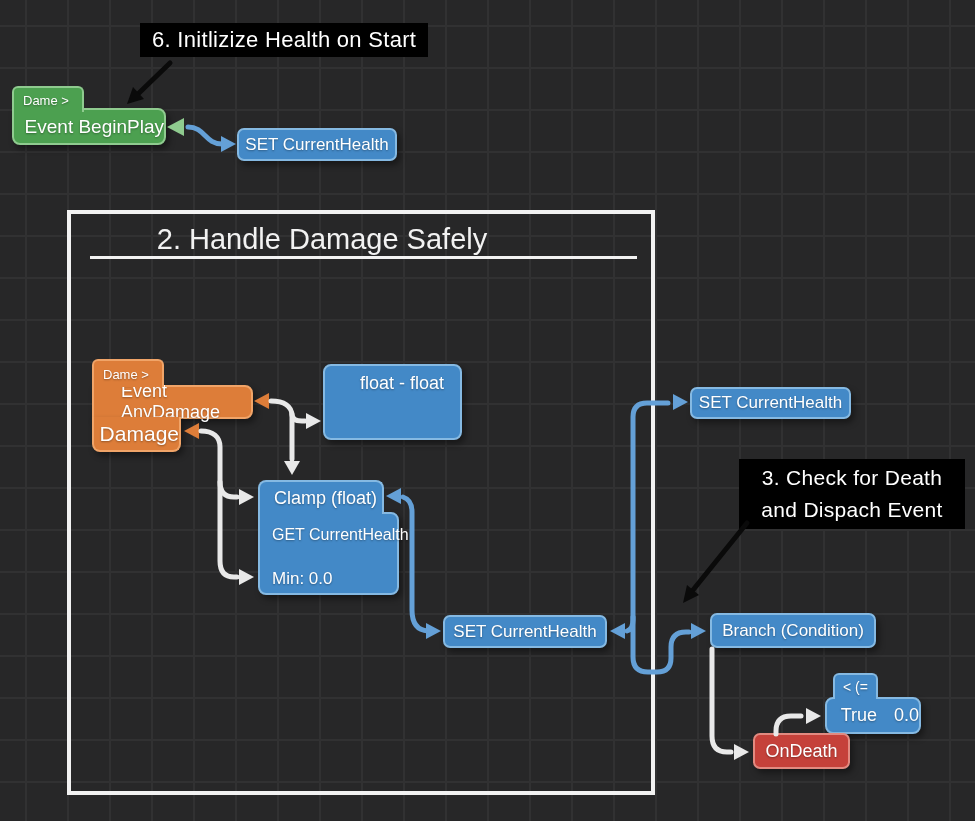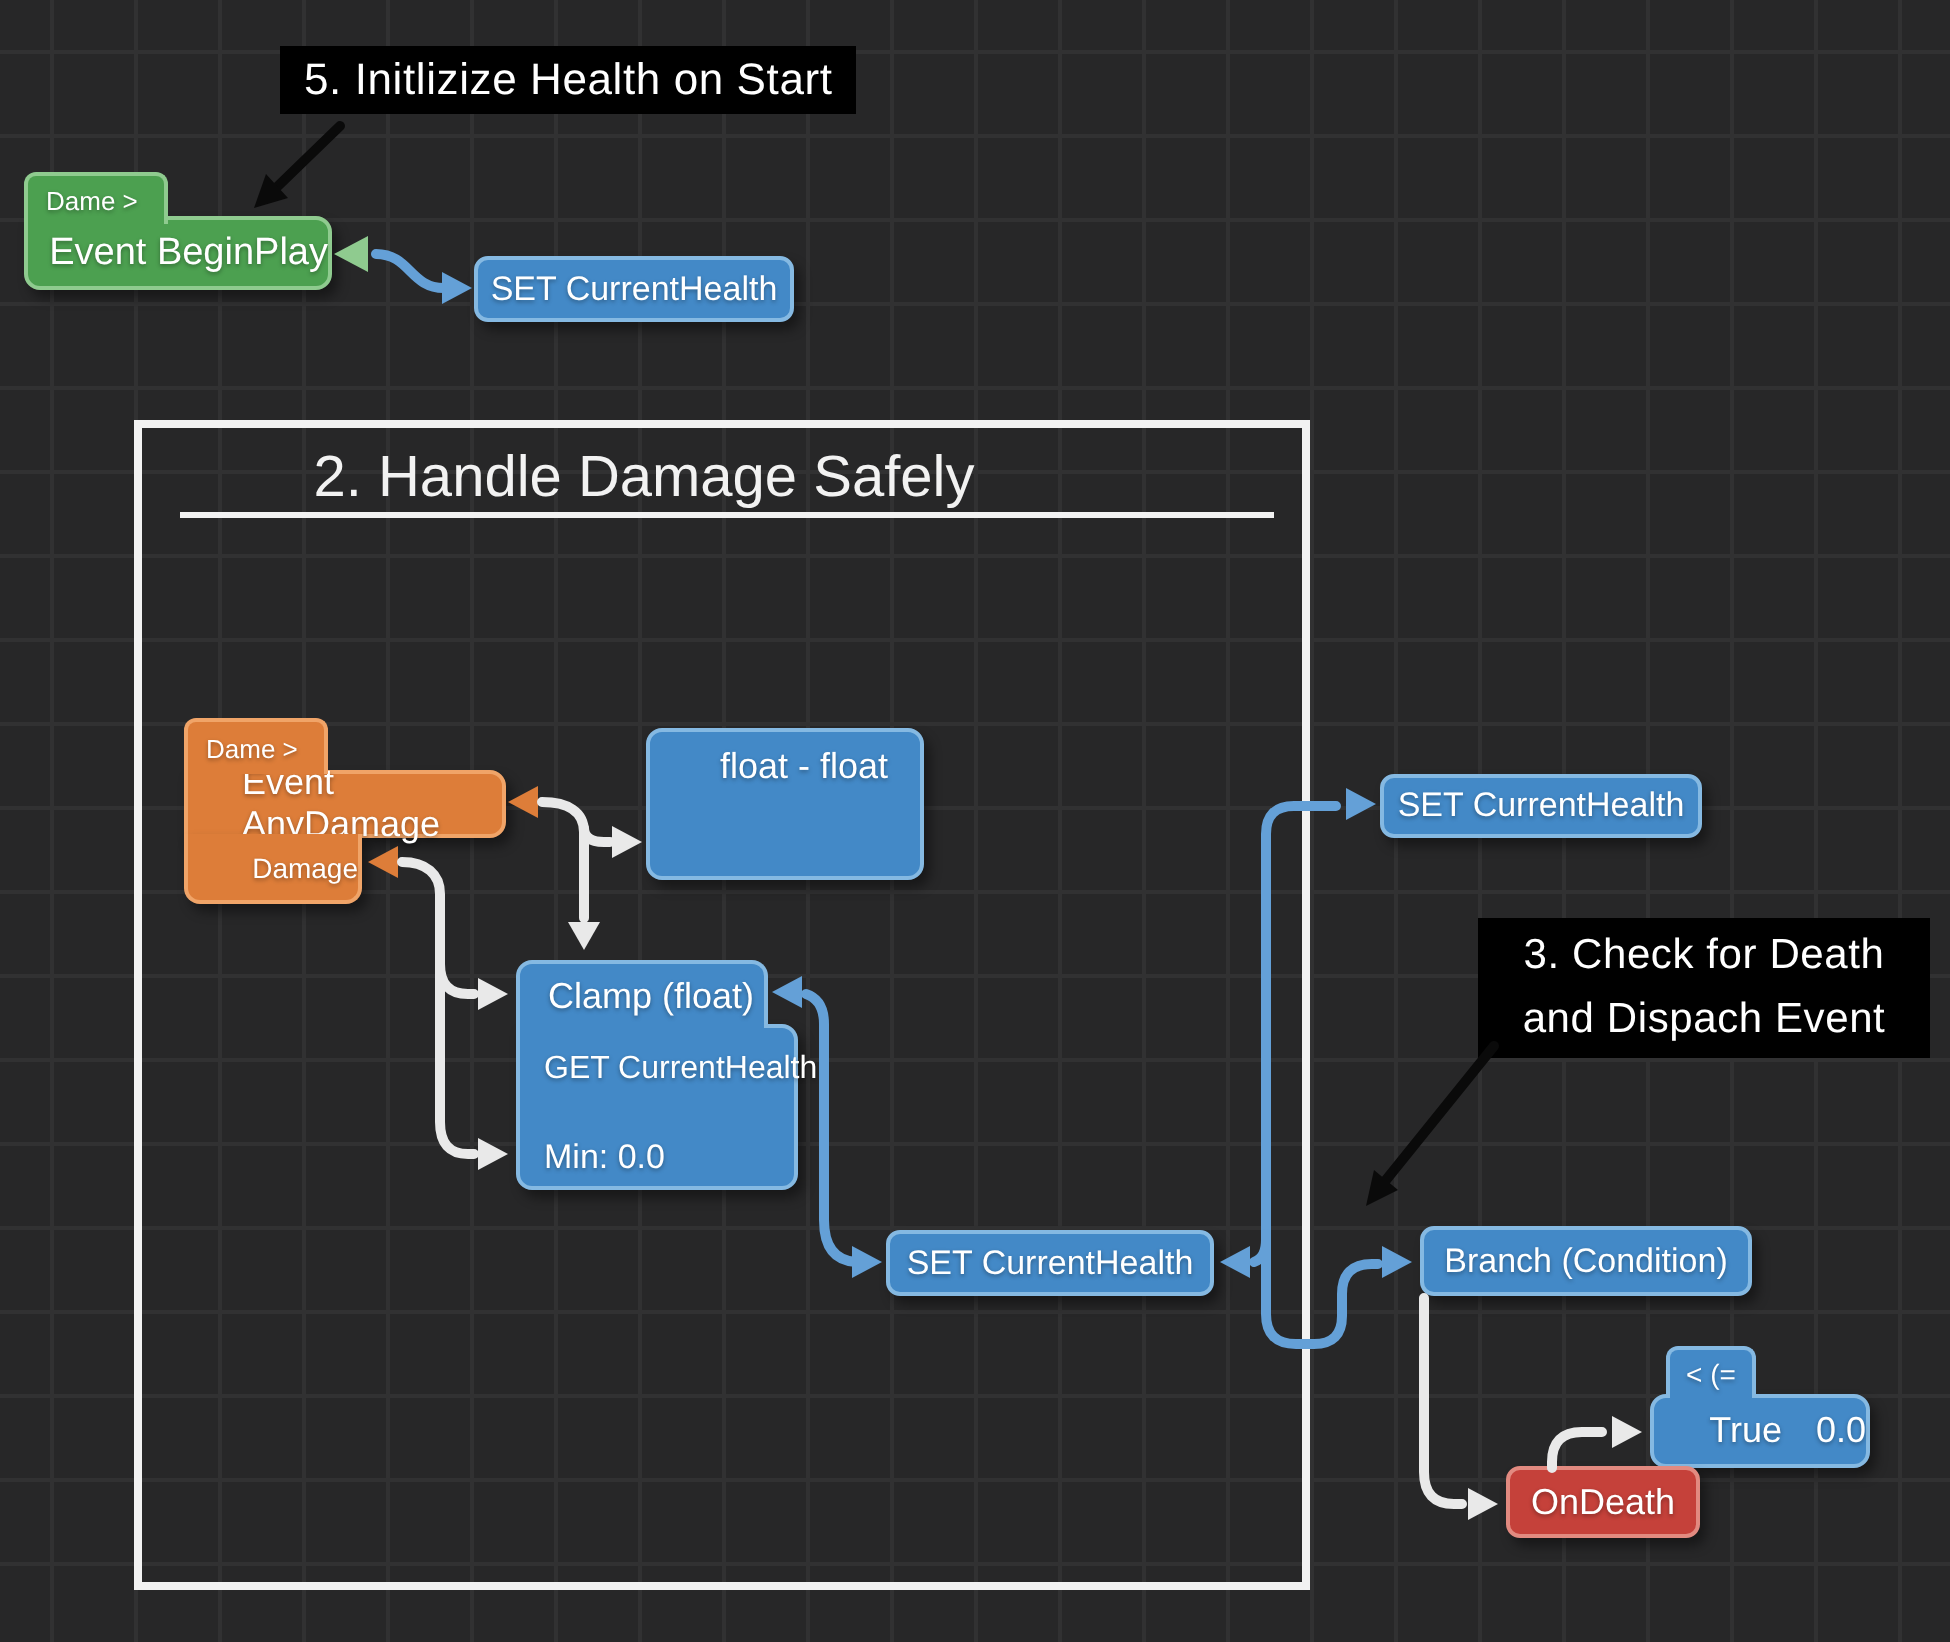--- a/index.html
+++ b/index.html
@@ -48,7 +48,7 @@
 <div id="canvas">
 
   <div class="abs note" style="left:140px;top:23px;height:34px;padding:0 12px;">
-    <span>5. Initlizize Health on Start</span>
+    <span>6. Initlizize Health on Start</span>
   </div>
 
   <div class="abs comment-box" style="left:67px;top:210px;width:588px;height:585px;"></div>

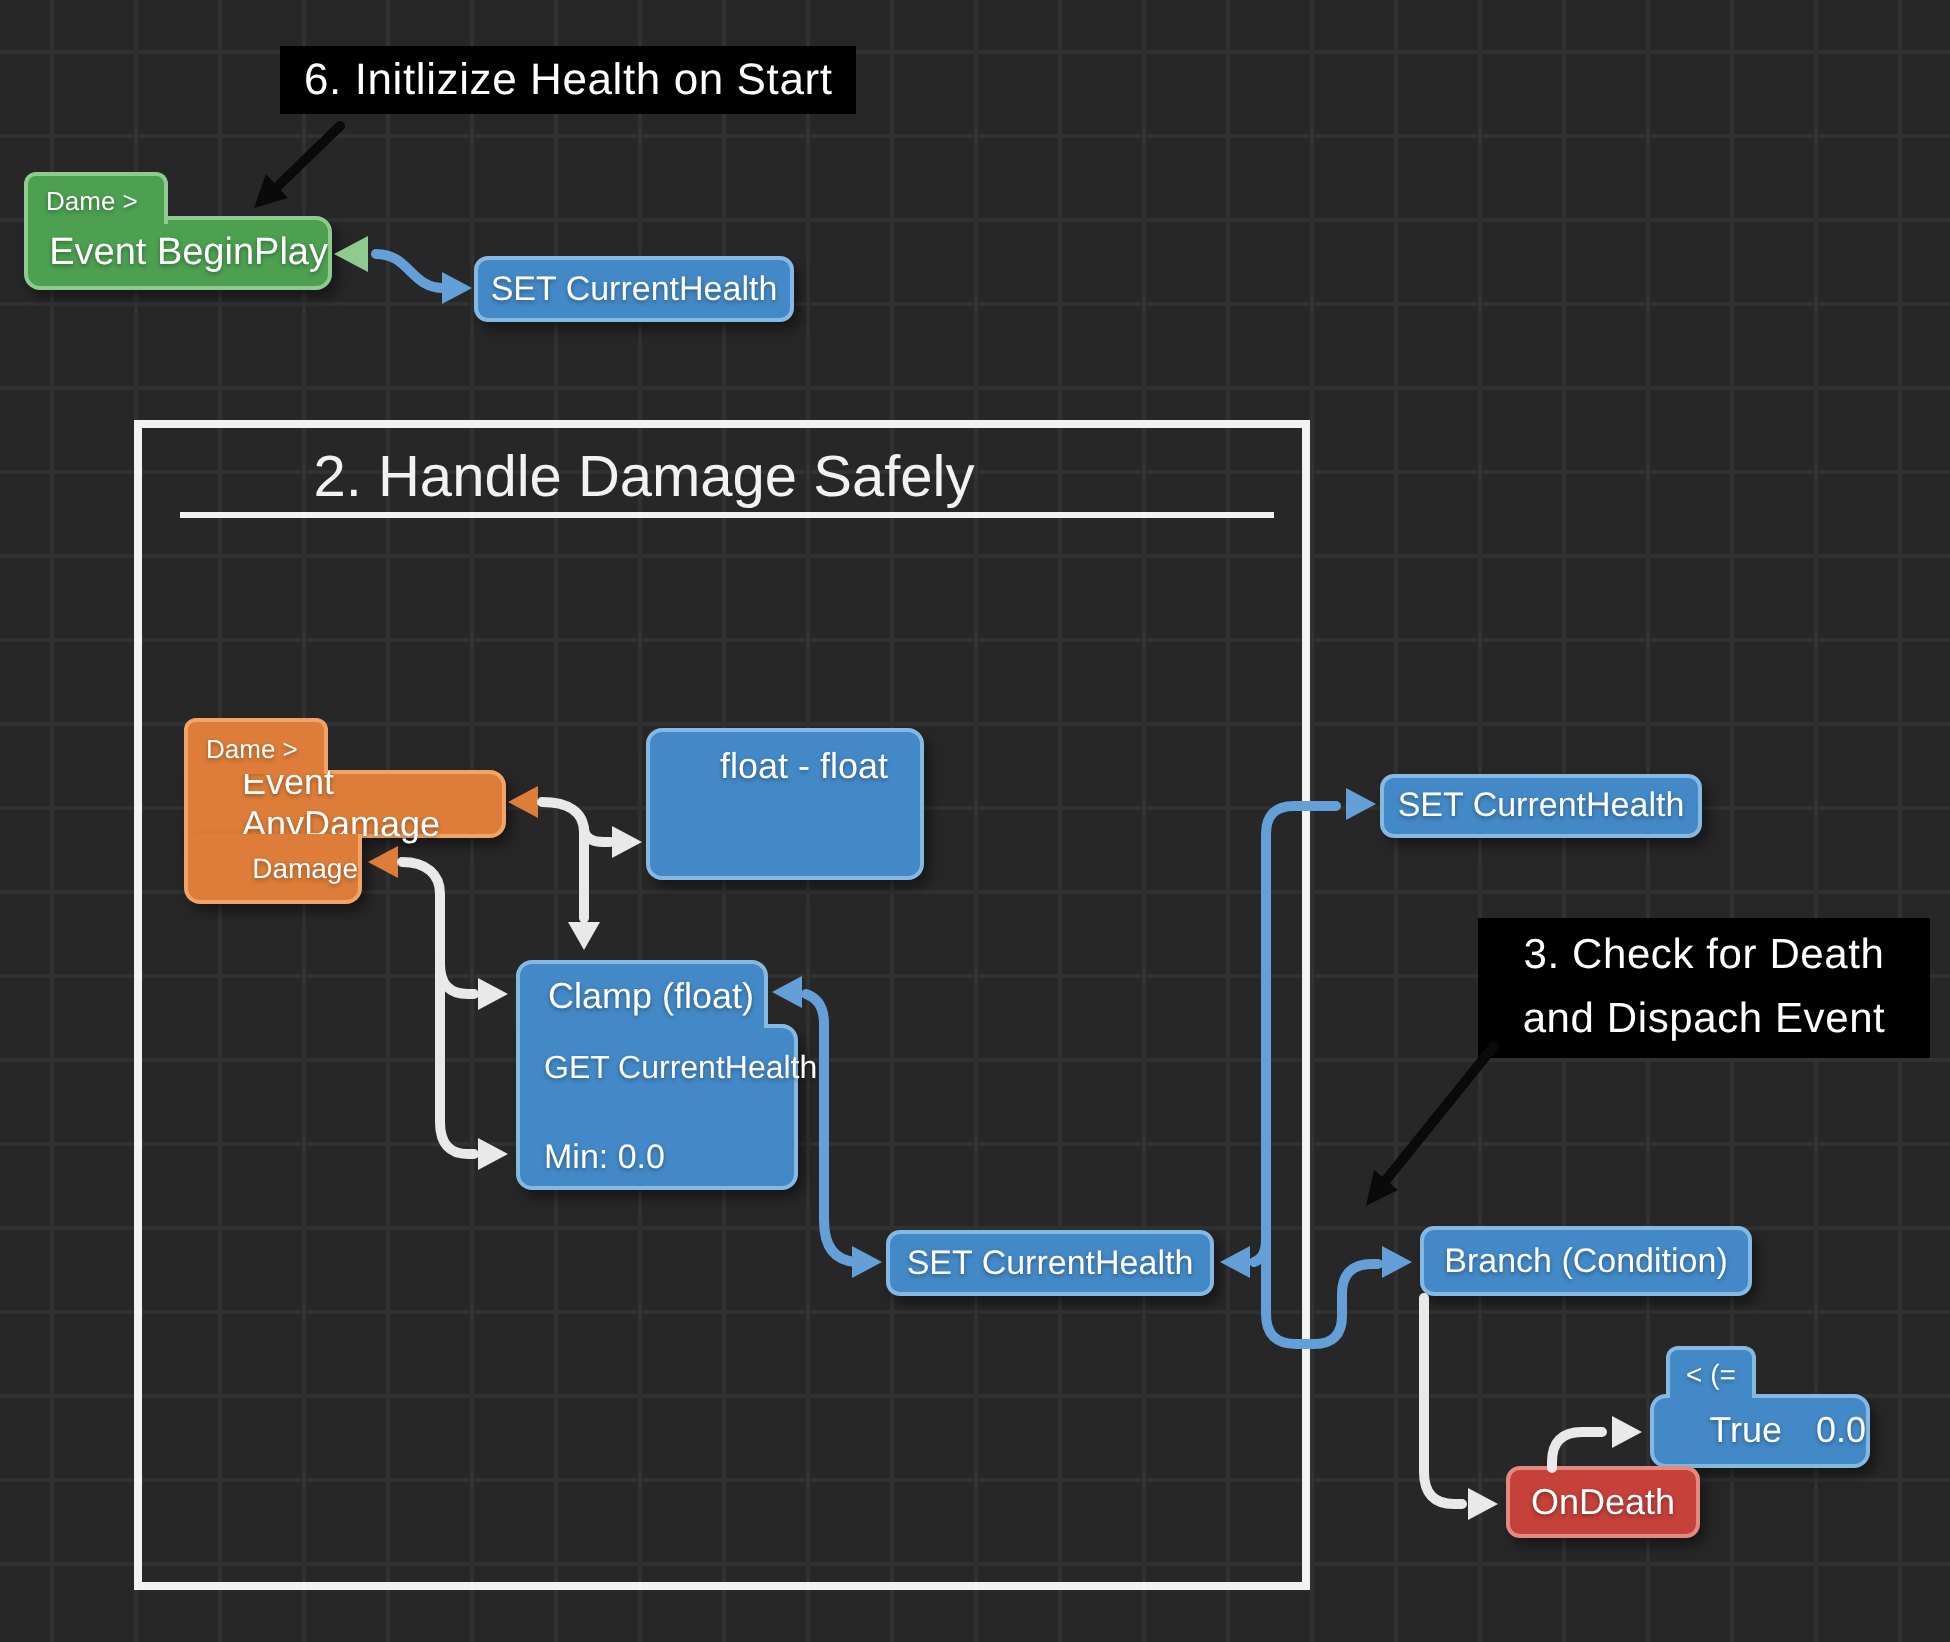--- a/index.html
+++ b/index.html
@@ -77,7 +77,7 @@
   <div class="abs node body orange" style="left:92px;top:385px;width:161px;height:34px;border-radius:0 8px 8px 0;font-size:18px;padding-left:27px;">
     <span>Event AnyDamage</span>
   </div>
-  <div class="abs node body orange" style="left:92px;top:417px;width:89px;height:35px;border-top:none;border-radius:0 0 8px 8px;font-size:14px;padding-left:12px;">
+  <div class="abs node body orange" style="left:92px;top:417px;width:89px;height:35px;border-top:none;border-radius:0 0 8px 8px;font-size:21px;padding-left:12px;">
     <span>Damage</span>
   </div>
 

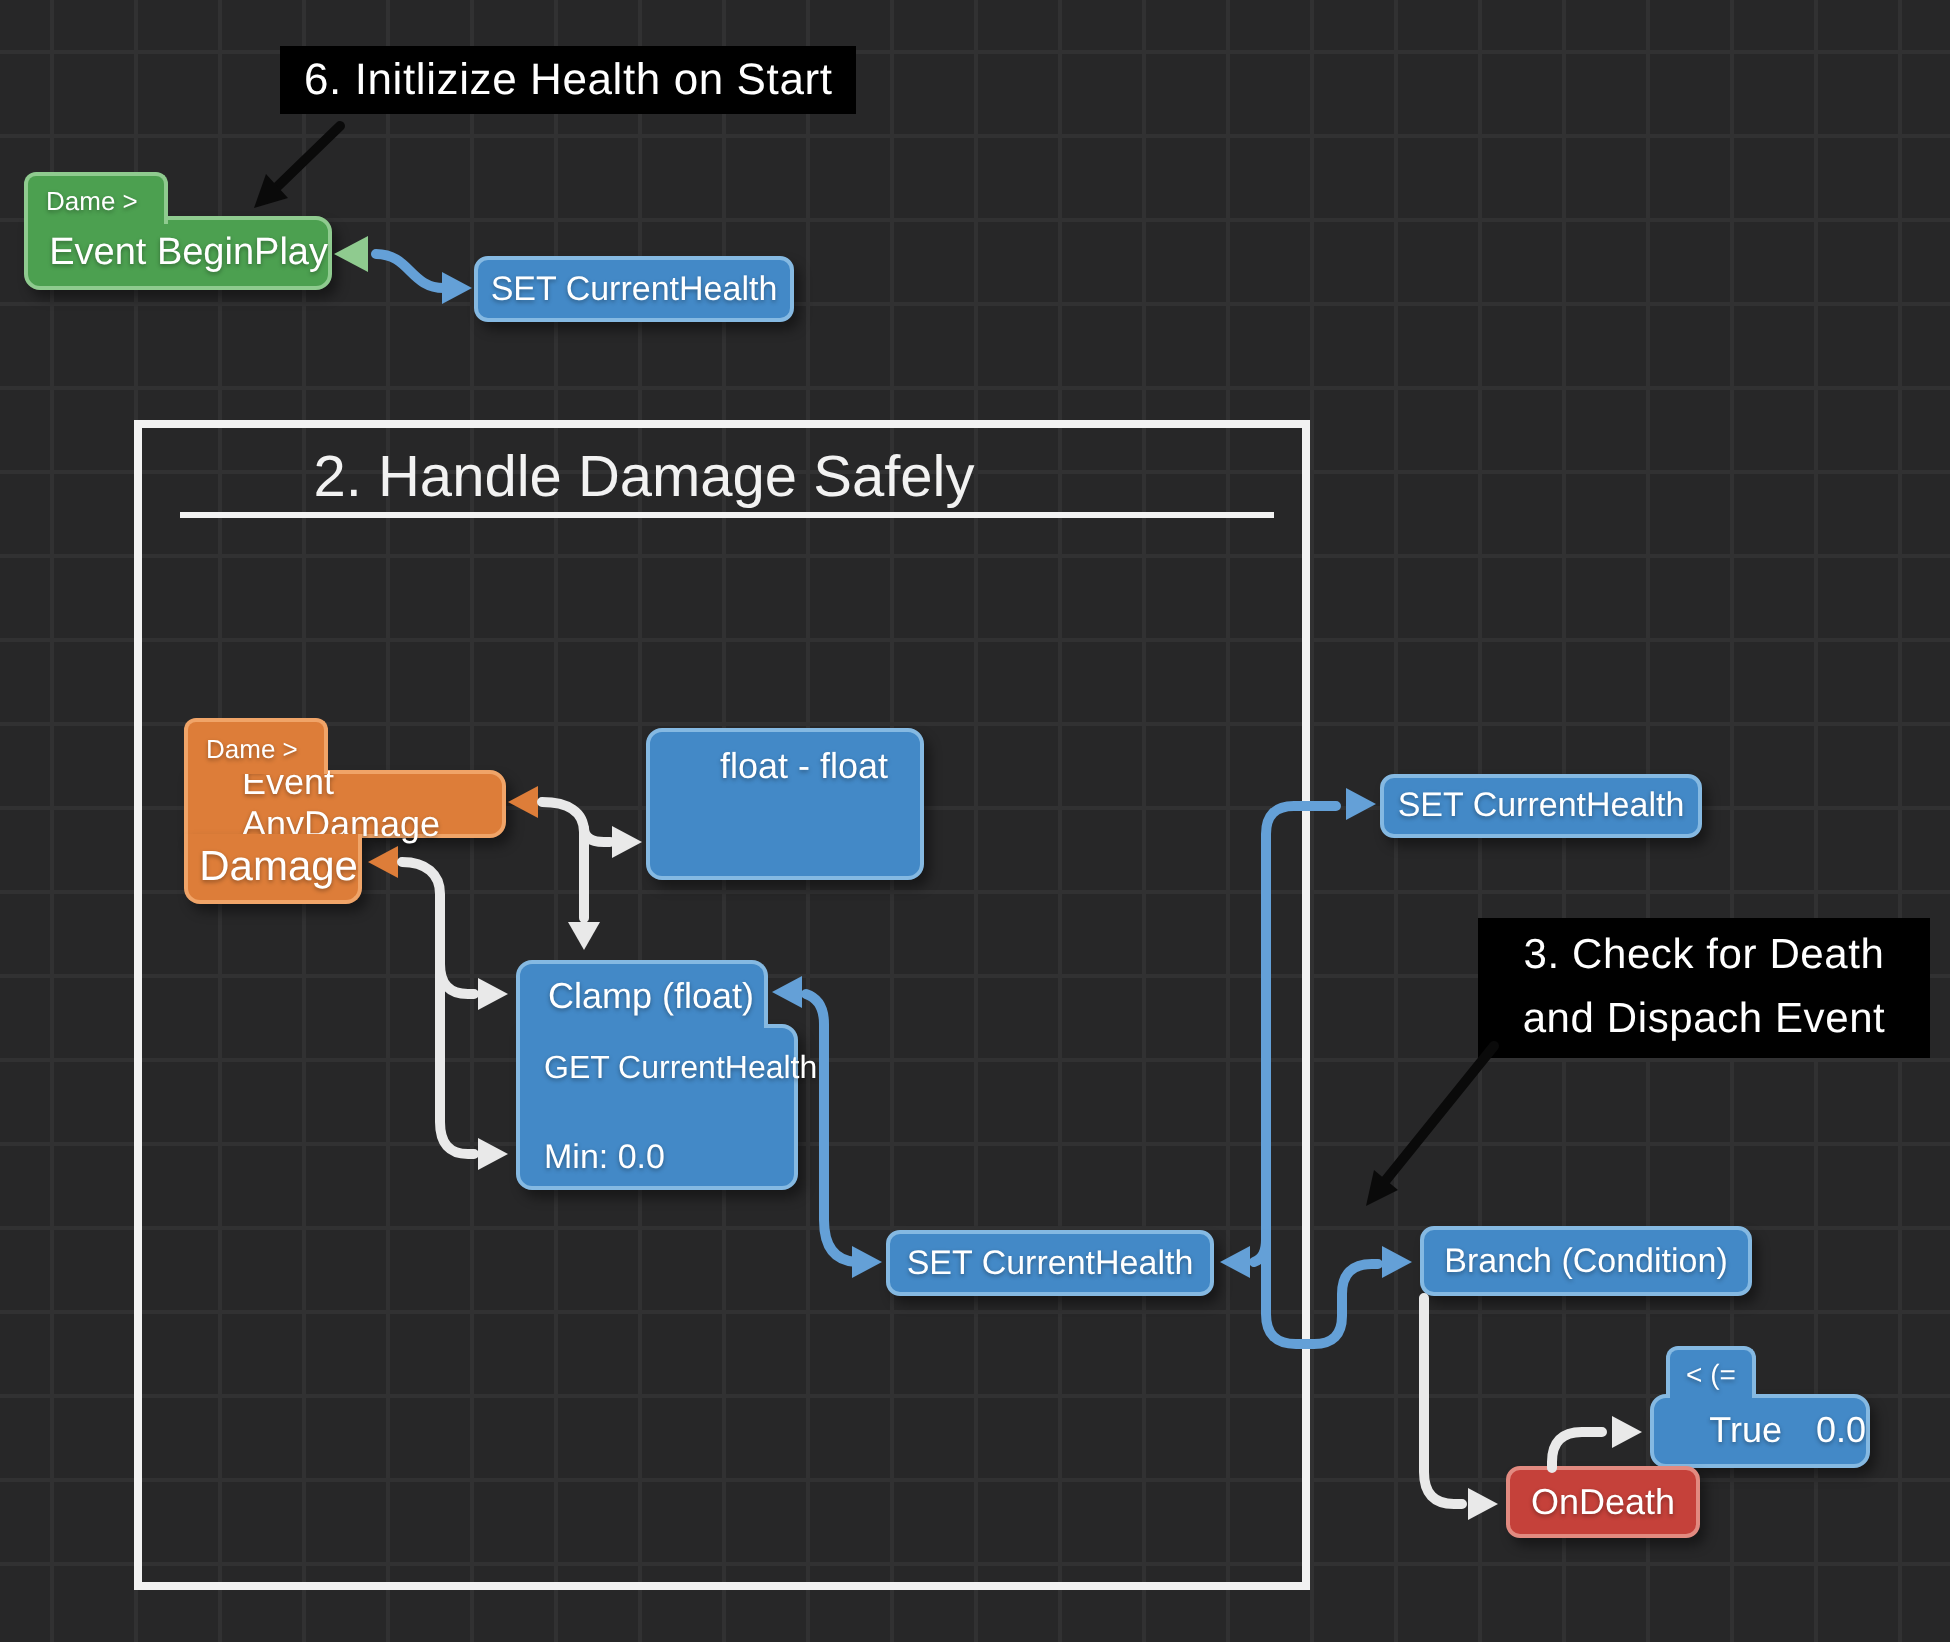--- a/index.html
+++ b/index.html
@@ -108,7 +108,7 @@
   <div class="abs node tab blue ctr" style="left:833px;top:673px;width:45px;height:26px;font-size:14px;">
     <span>&lt; (=</span>
   </div>
-  <div class="abs node body blue" style="left:825px;top:697px;width:110px;height:37px;border-radius:8px;font-size:18px;padding-left:32px;gap:17px;">
+  <div class="abs node body blue" style="left:825px;top:697px;width:96px;height:37px;border-radius:8px;font-size:18px;padding-left:32px;gap:17px;">
     <span>True</span>
     <span>0.0</span>
   </div>

